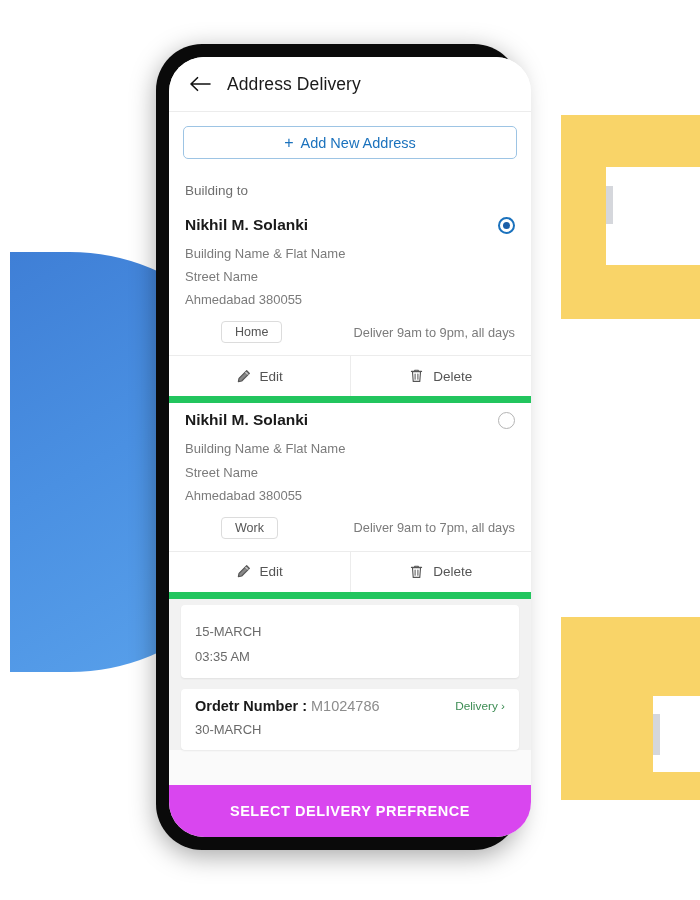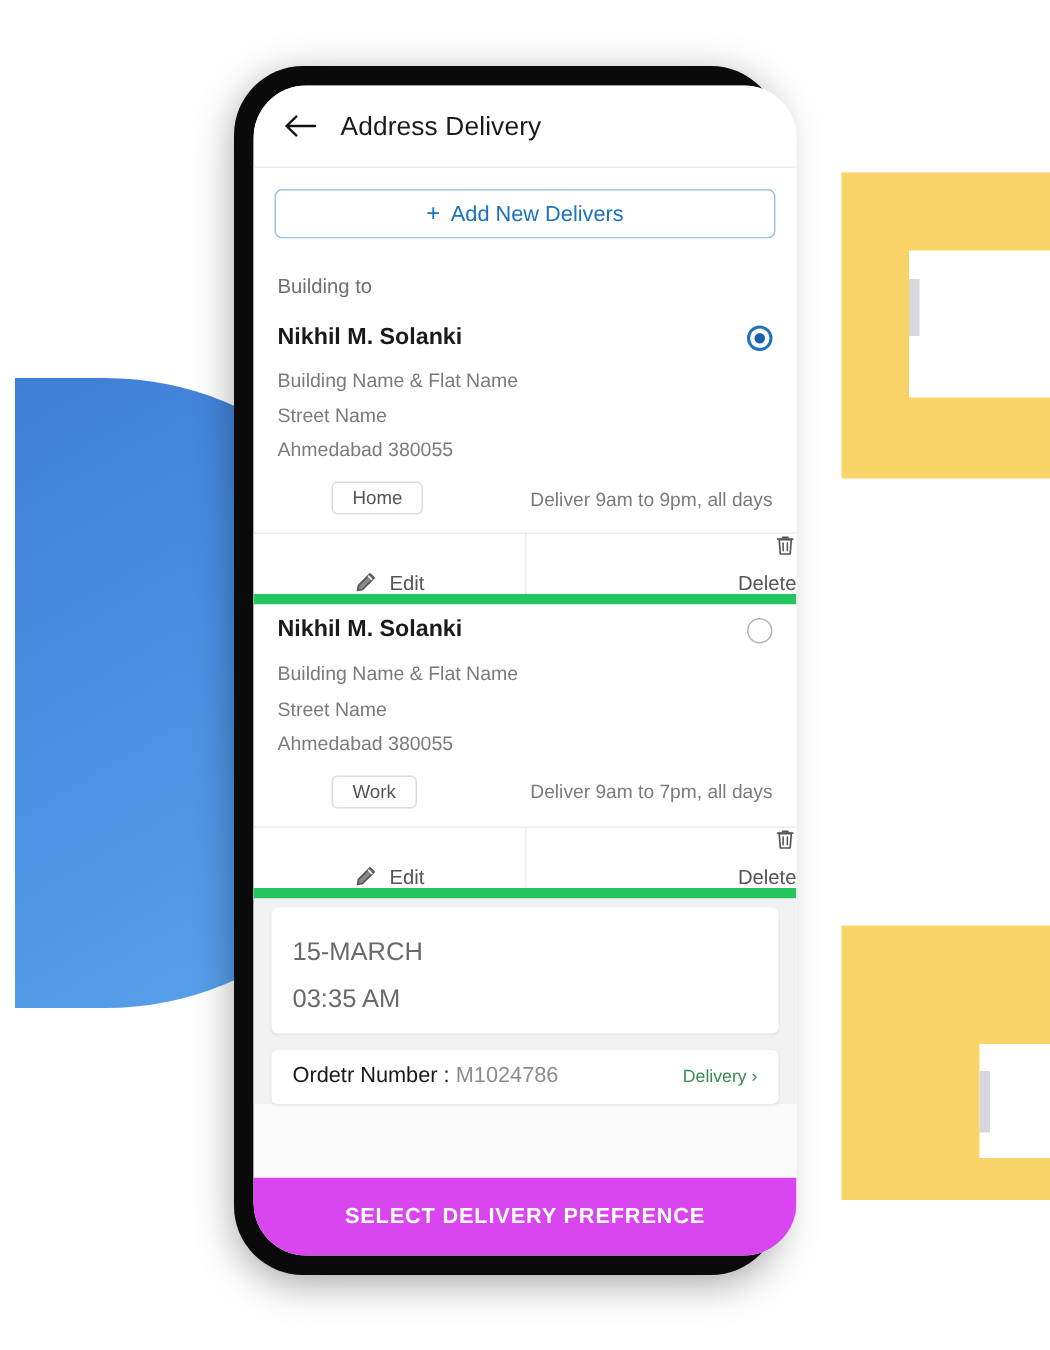--- a/index.html
+++ b/index.html
@@ -303,7 +303,7 @@
       <div class="add-wrap">
         <div class="add-btn">
           <span class="plus">+</span>
-          <span>Add New Delivers</span>
+          <span>Add New Address</span>
         </div>
       </div>
 

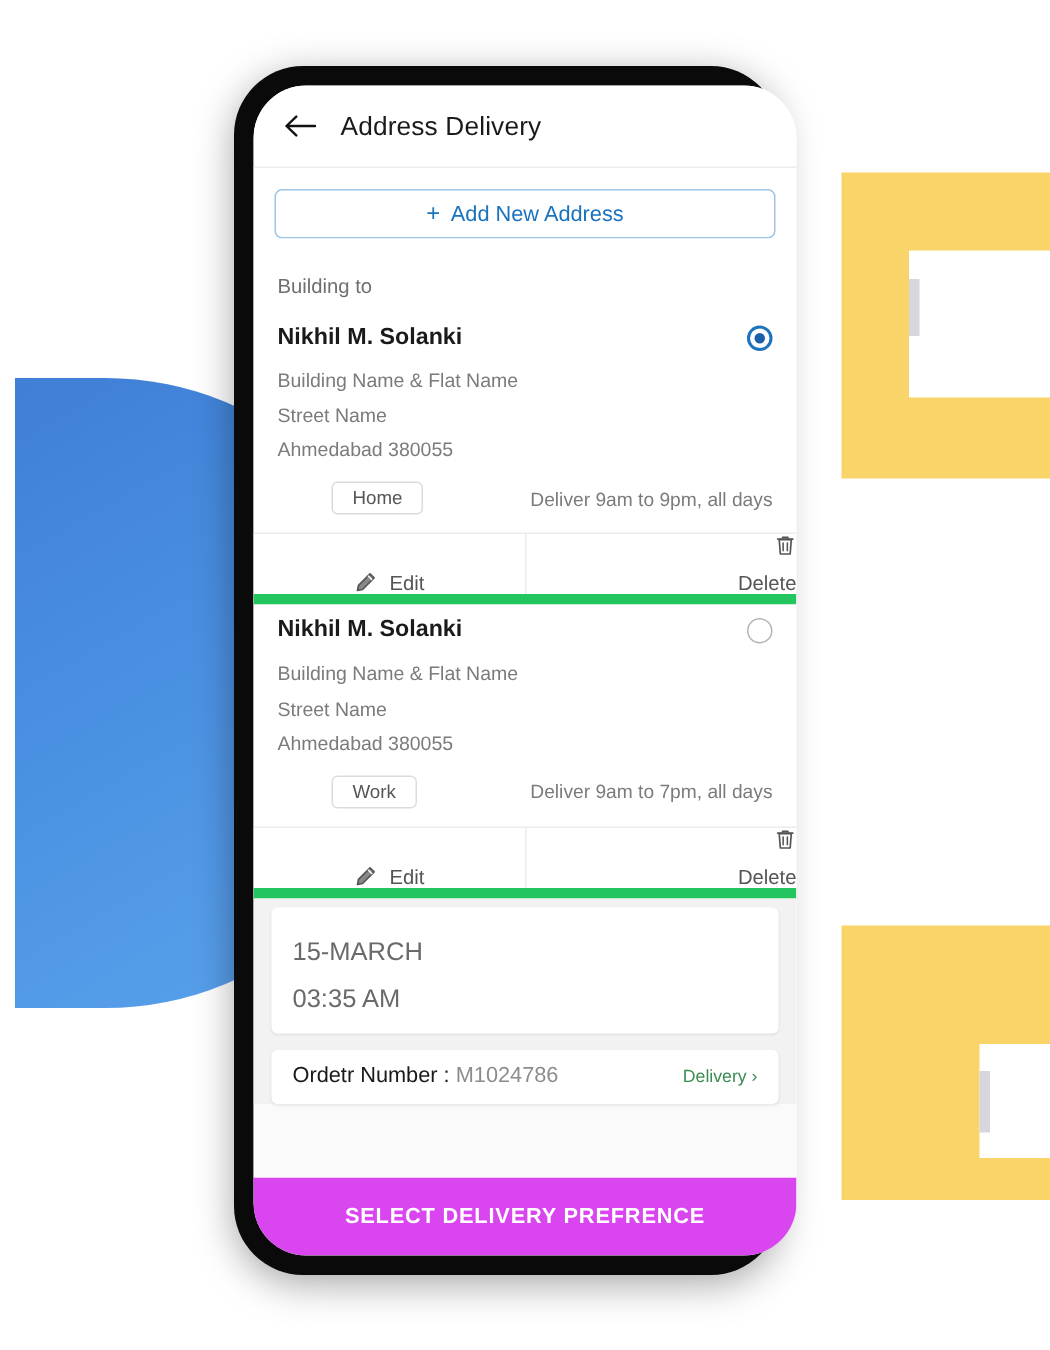--- a/index.html
+++ b/index.html
@@ -198,7 +198,7 @@
   .action{
     flex:1;
     display:flex;
-    align-items:flex-end;
+    align-items:center;
     justify-content:center;
     gap:9px;
     font-size:13.5px;

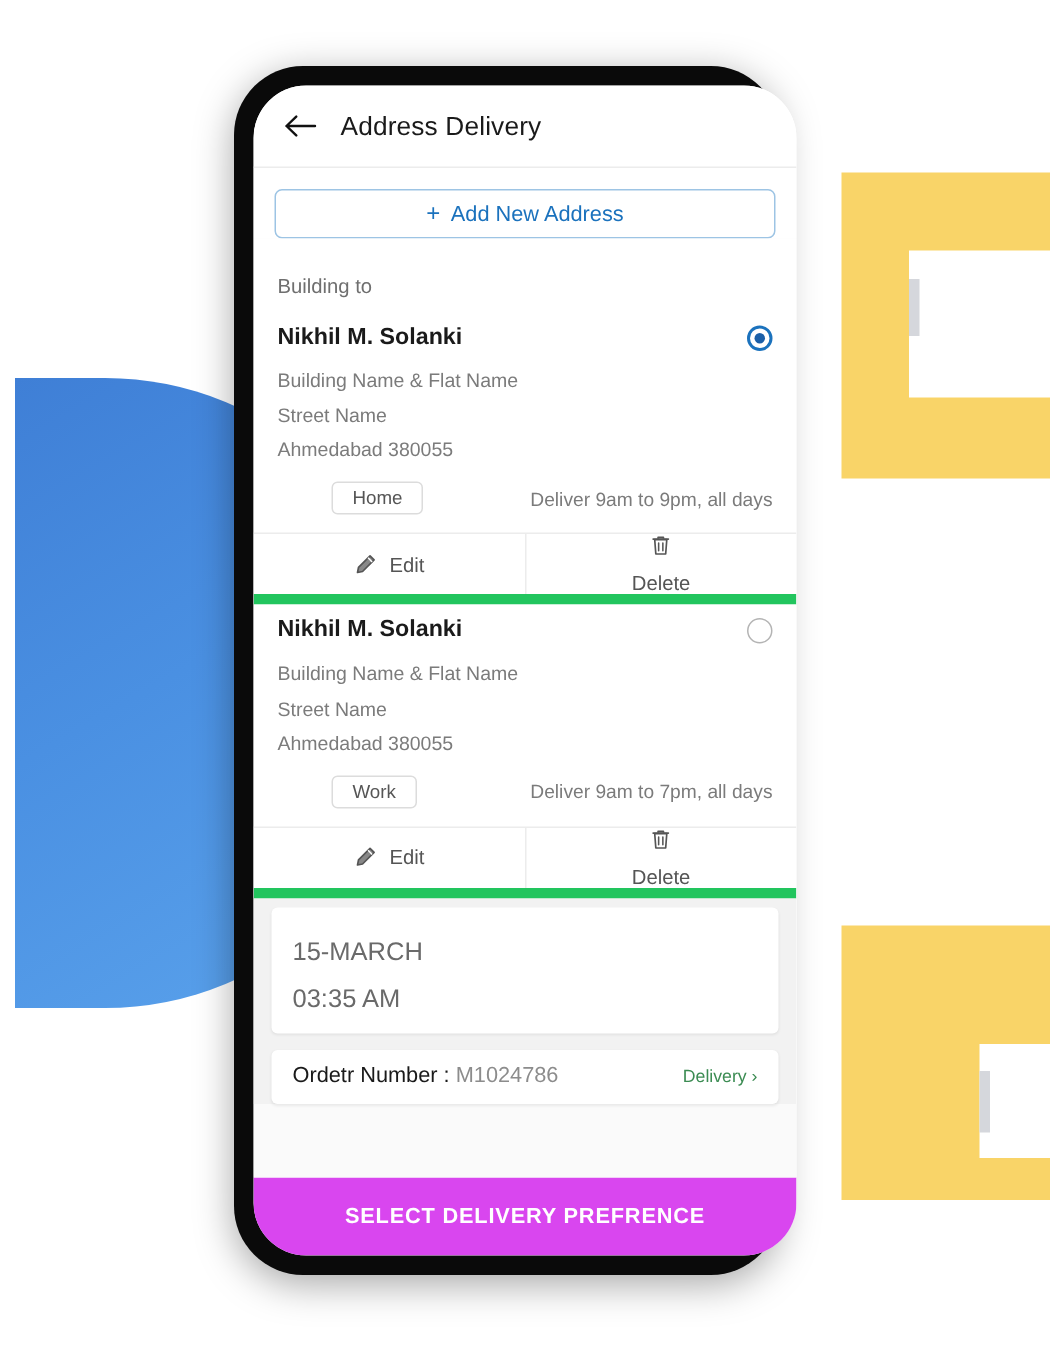--- a/index.html
+++ b/index.html
@@ -206,7 +206,7 @@
     cursor:pointer;
     background:#fff;
   }
-  .action + .action{ border-left:1px solid #ececec;flex-direction:column; }
+  .action + .action{ border-left:1px solid #ececec; }
   .action svg{ display:block; }
 
   

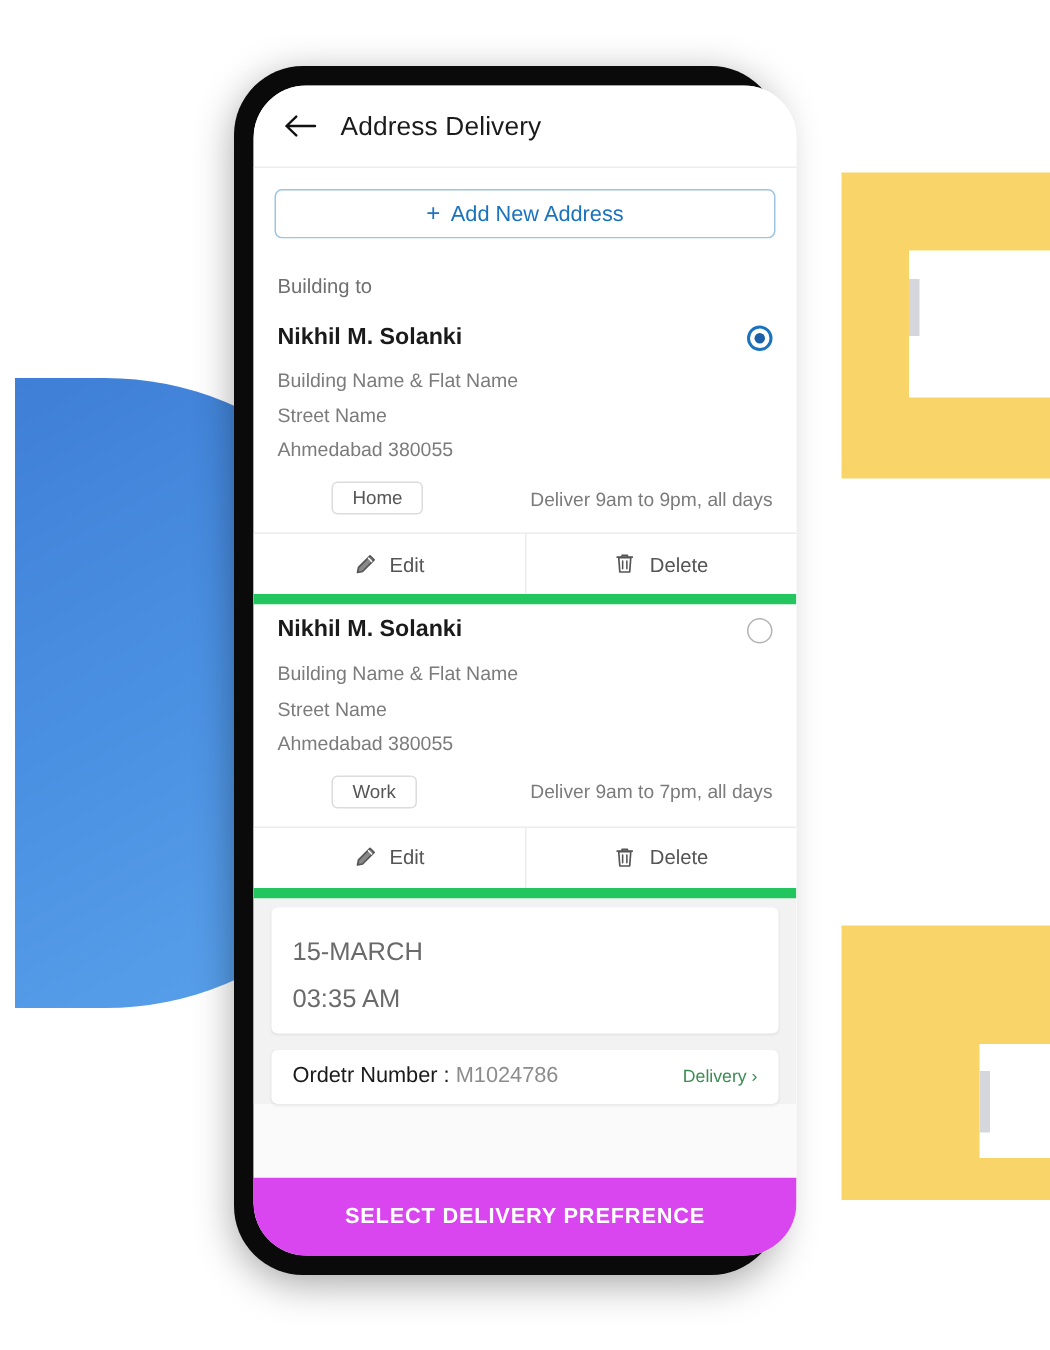--- a/index.html
+++ b/index.html
@@ -235,7 +235,7 @@
   }
   .order-date{
     margin-top:7px;
-    font-size:17px;
+    font-size:13px;
     color:#6a6a6a;
     line-height:1.42;
   }

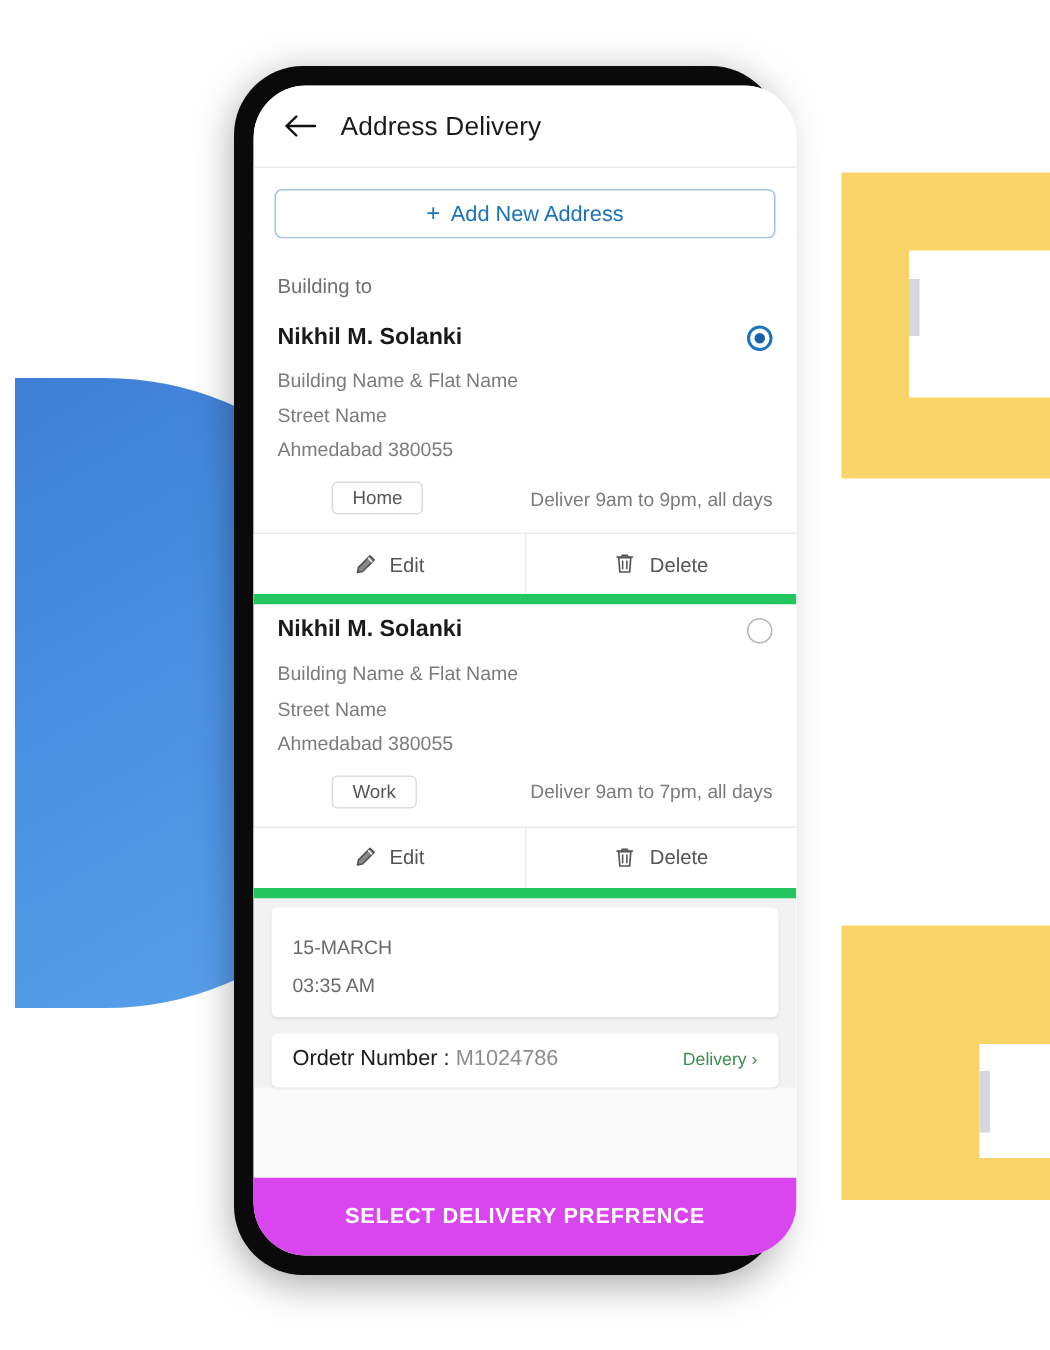--- a/index.html
+++ b/index.html
@@ -227,7 +227,7 @@
     font-size:14.5px;
     color:#8c8c8c;
   }
-  .order-num b{ color:#1a1a1a; font-weight:400; }
+  .order-num b{ color:#1a1a1a; font-weight:700; }
   .order-status{
     font-size:11.8px;
     color:#3c8c53;

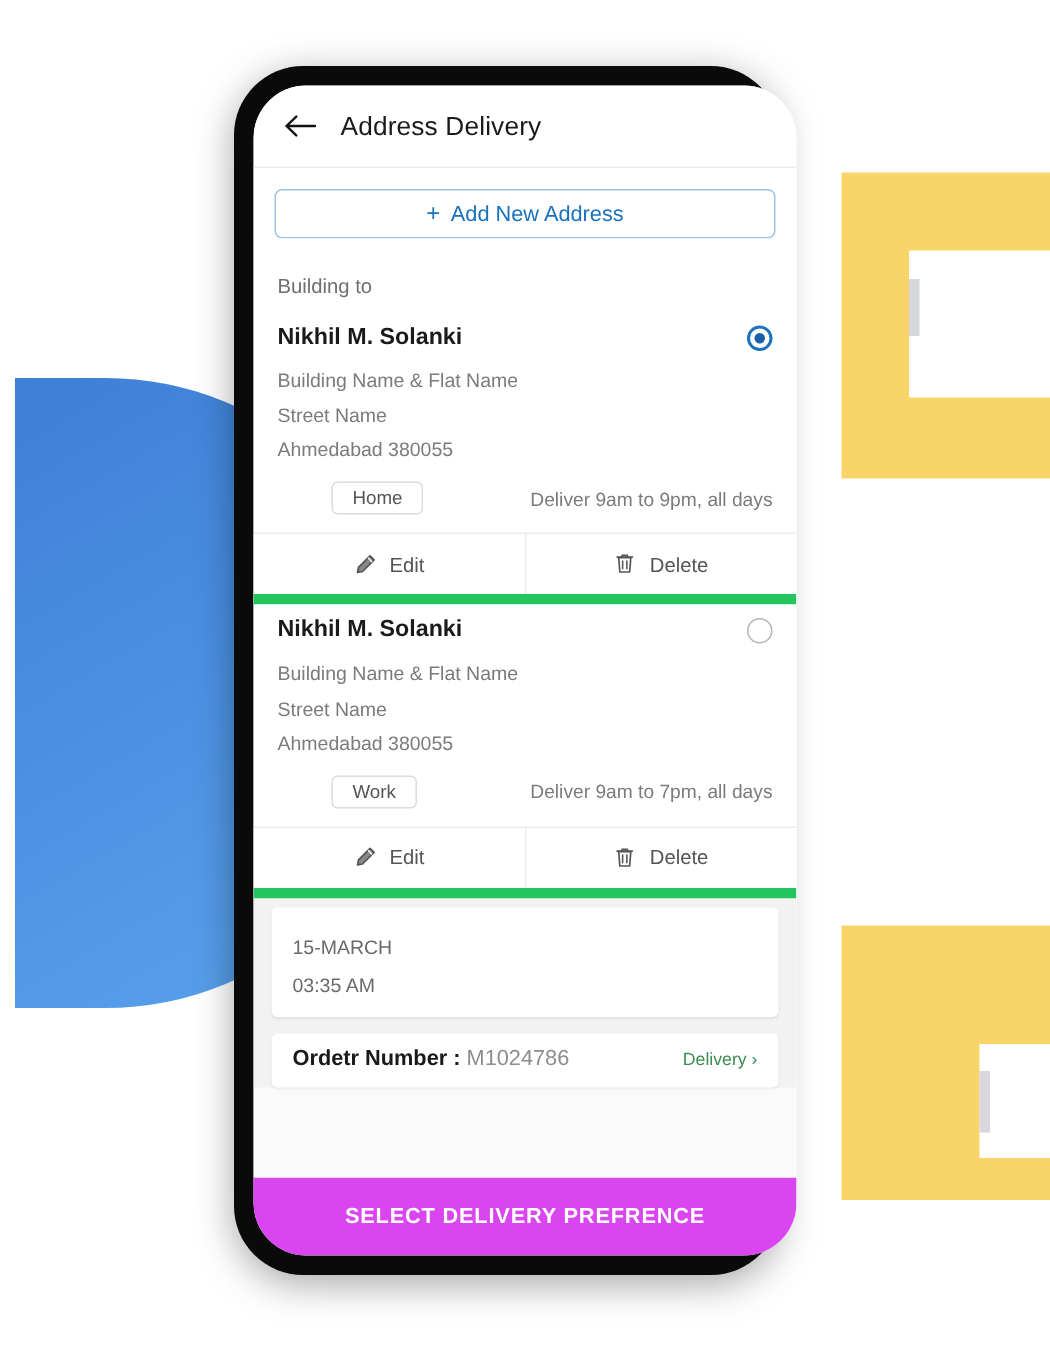--- a/index.html
+++ b/index.html
@@ -400,6 +400,7 @@
             </div>
             <div class="order-status">Delivery ›</div>
           </div>
+          <div class="order-date">30-MARCH</div>
         </div>
 
       </div>

